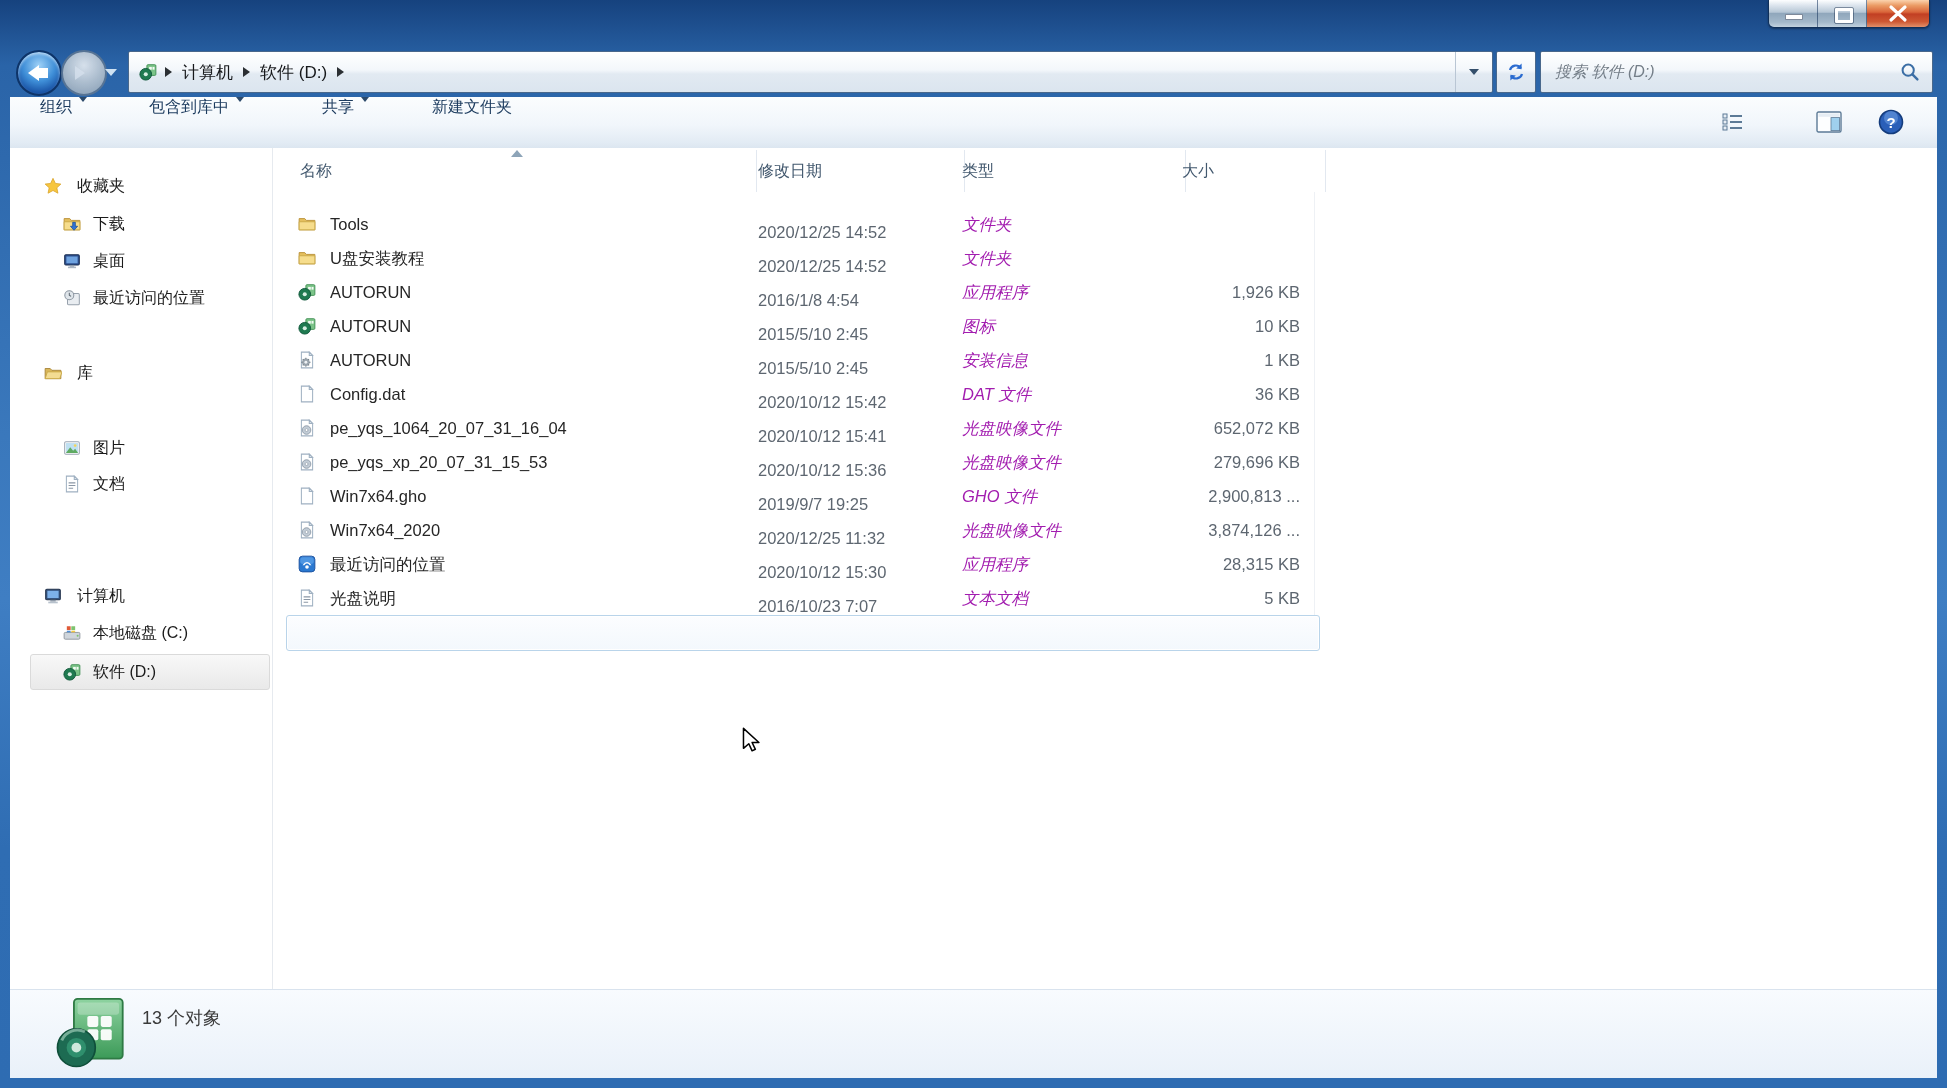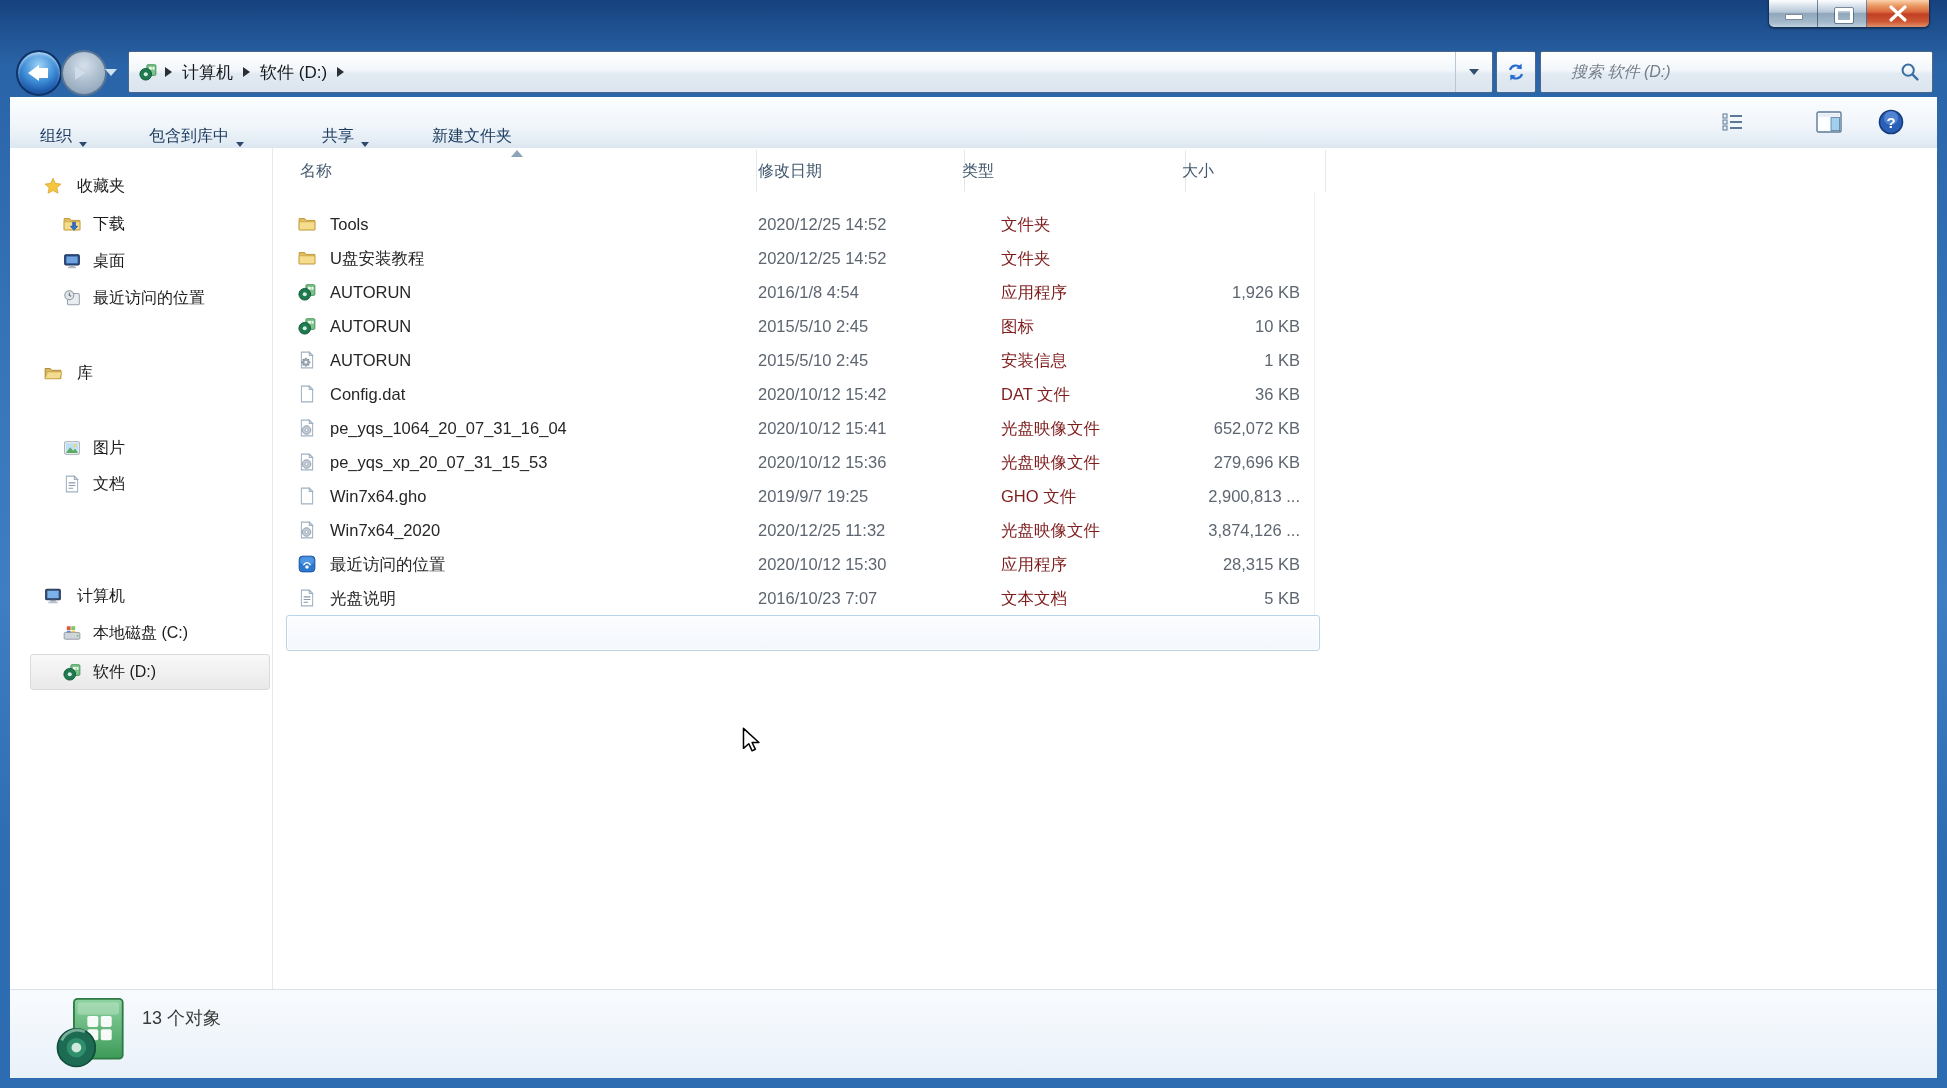--- a/index.html
+++ b/index.html
@@ -38,7 +38,7 @@
   .dtri{width:0;height:0;border-left:5px solid transparent;border-right:5px solid transparent;border-top:6px solid #344f6b;}
   .refresh{position:absolute;left:1486px;top:6px;width:38px;height:40px;display:flex;align-items:center;justify-content:center;}
   .search{position:absolute;left:1530px;top:6px;width:391px;height:40px;display:flex;align-items:center;}
-  .search .ph{flex:1;margin-left:30px;font-size:16px;font-style:italic;color:#747e88;}
+  .search .ph{flex:1;margin-left:14px;font-size:16px;font-style:italic;color:#747e88;}
   .search svg{margin-right:12px;}
   
   .toolbar{position:absolute;left:10px;top:97px;width:1927px;height:51px;

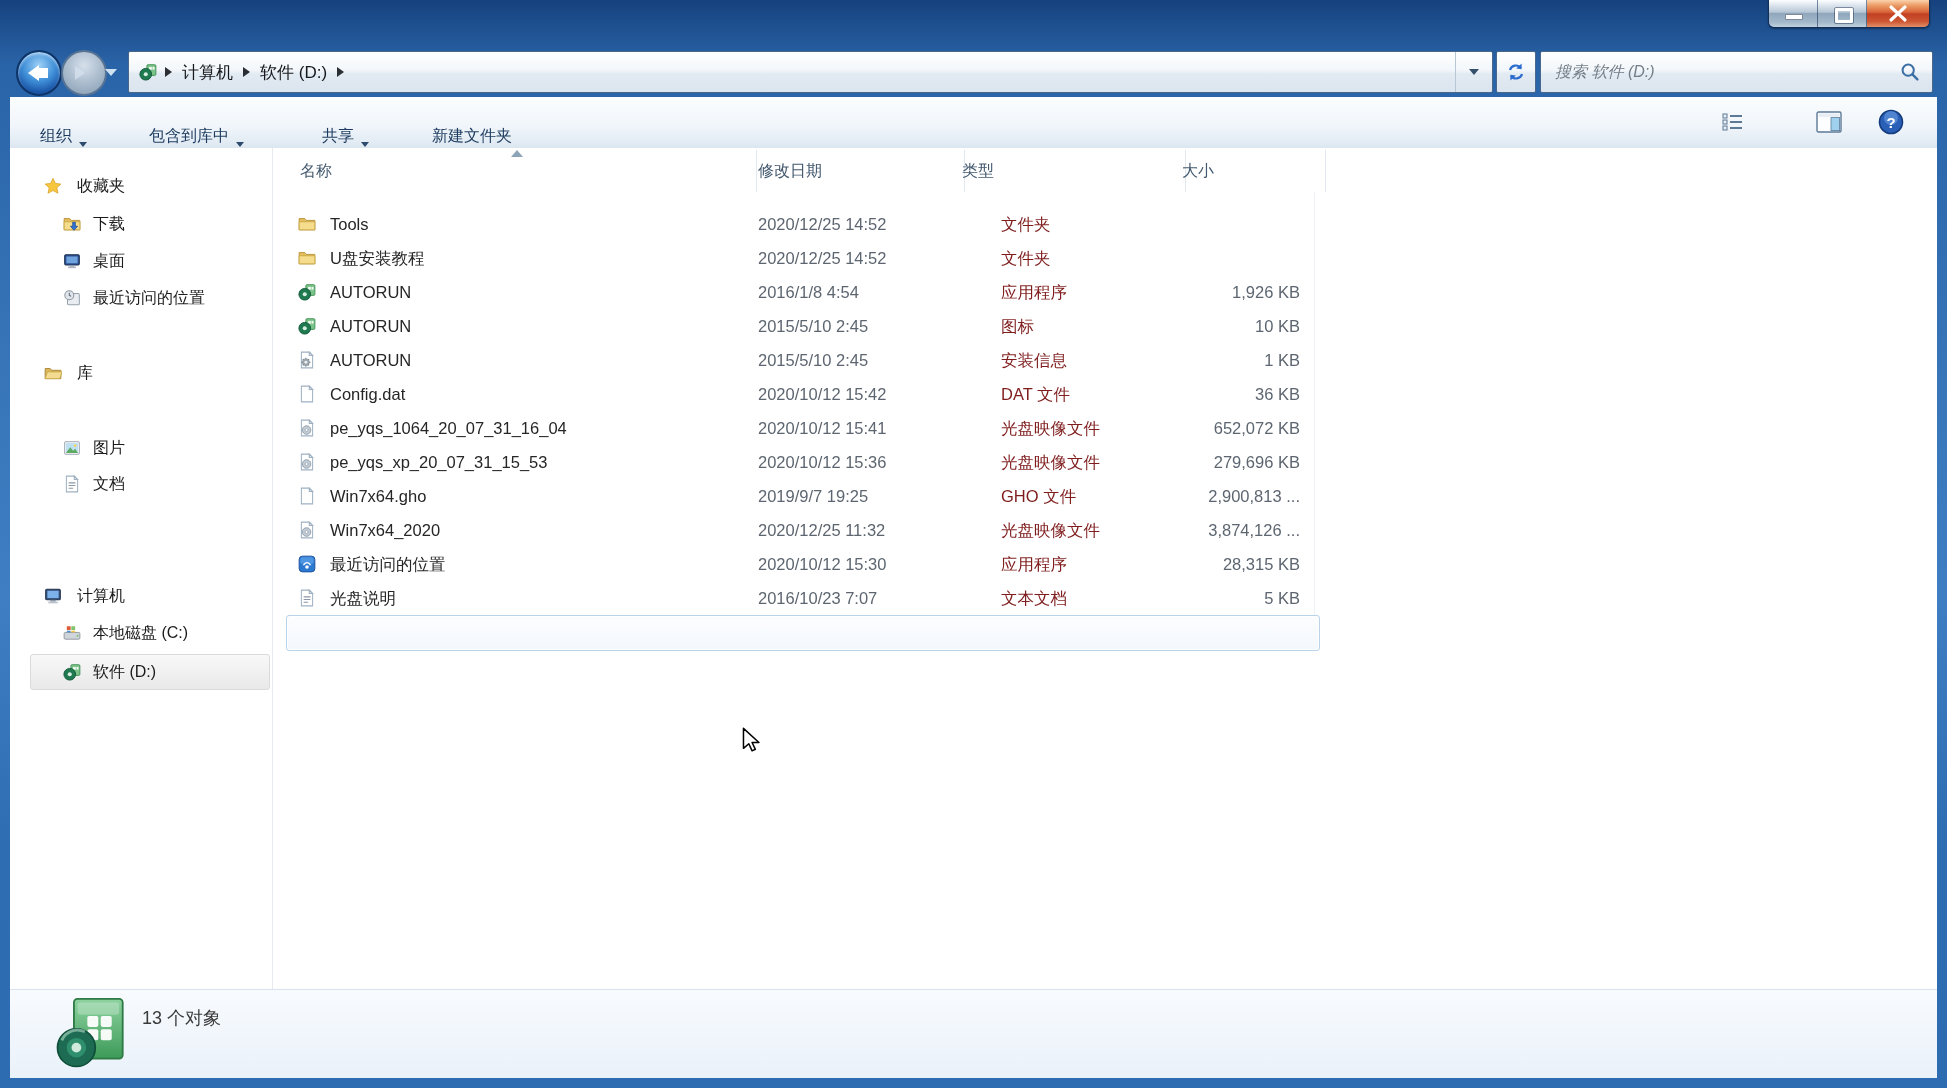--- a/index.html
+++ b/index.html
@@ -44,7 +44,7 @@
   .toolbar{position:absolute;left:10px;top:97px;width:1927px;height:51px;
            background:linear-gradient(180deg,#fbfdfe 0,#f1f6fb 55%,#e2ebf4 90%,#dce6f0 100%);
            border-bottom:1px solid #c9d5e2;}
-  .titem{position:absolute;top:0;height:50px;display:flex;align-items:flex-end;font-size:16px;color:#1c3b5e;cursor:default;}
+  .titem{position:absolute;top:0;height:50px;display:flex;align-items:flex-start;font-size:16px;color:#1c3b5e;cursor:default;}
   .titem .cd{margin-left:7px;width:0;height:0;border-left:4px solid transparent;border-right:4px solid transparent;border-top:5px solid #2c4a6b;}
   .tico{position:absolute;top:0;height:50px;display:flex;align-items:center;}
   

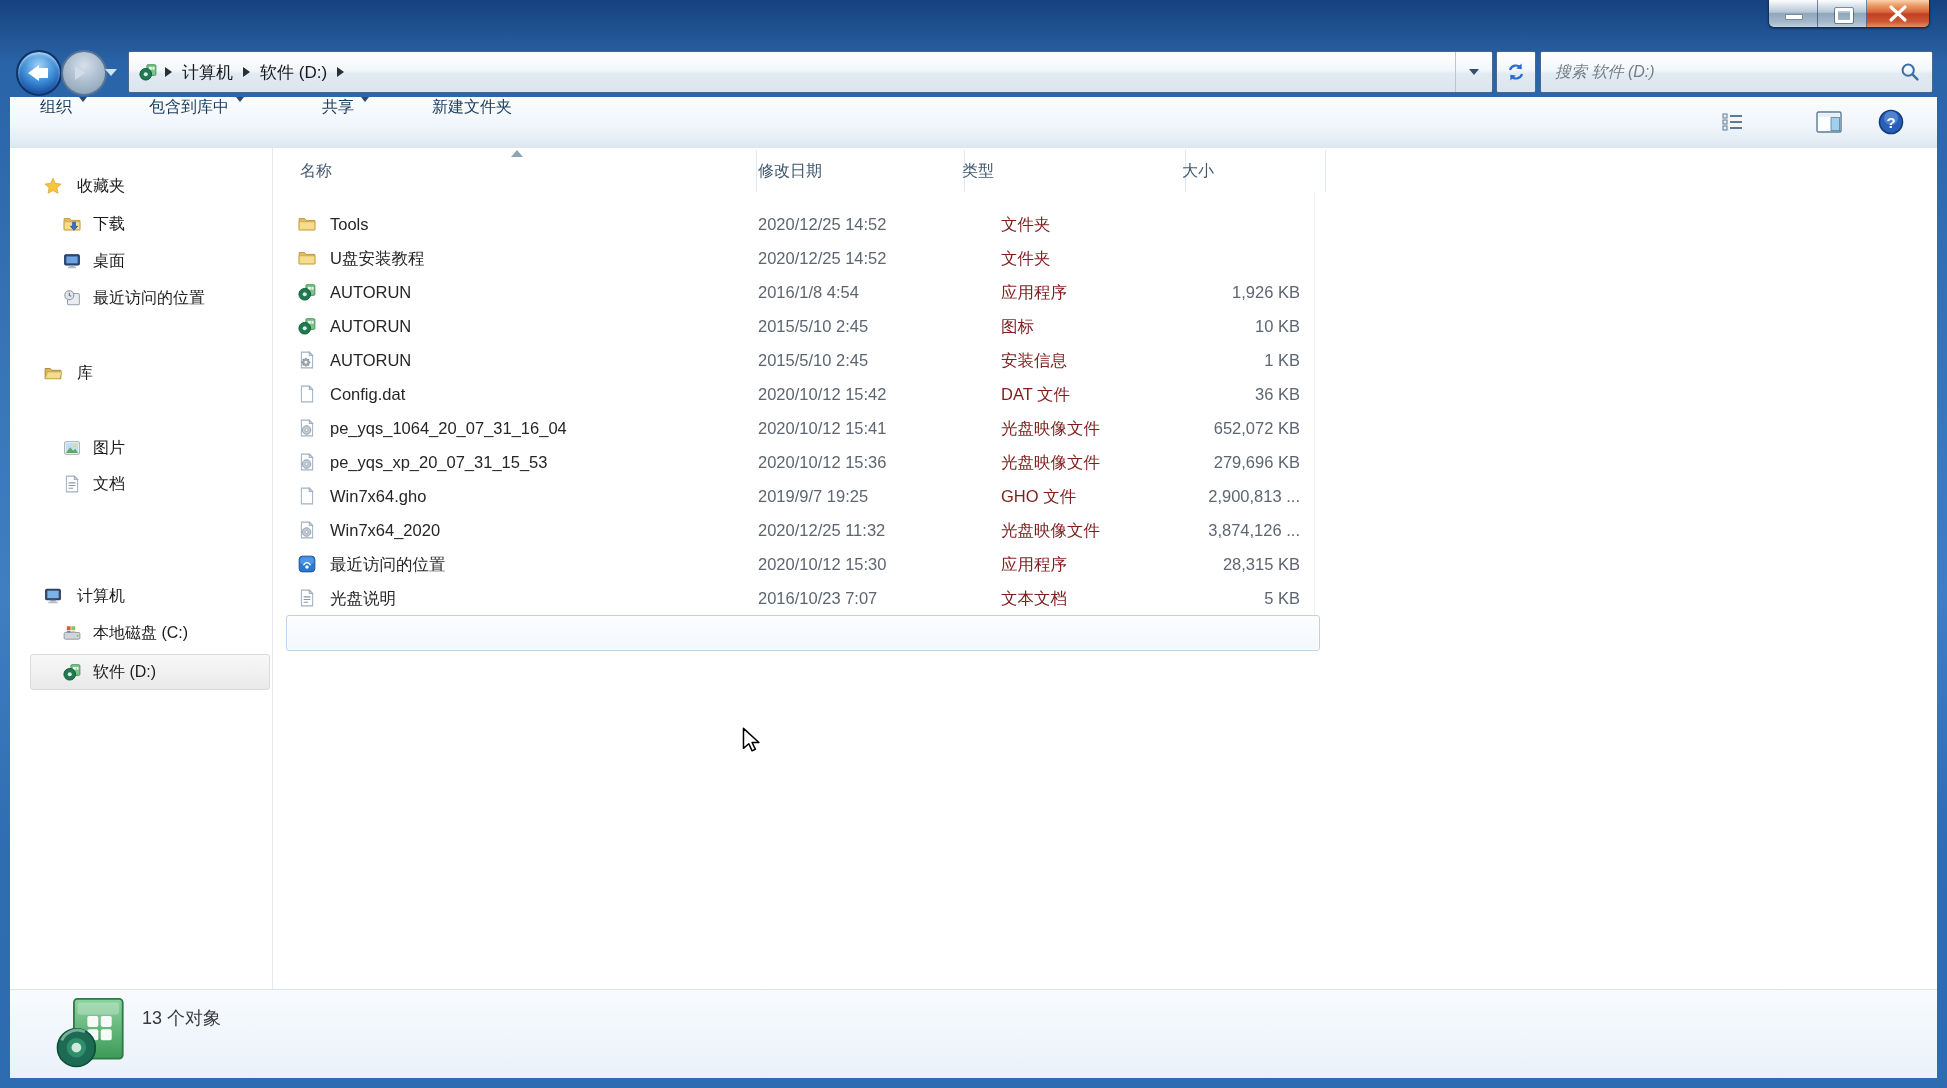--- a/index.html
+++ b/index.html
@@ -68,7 +68,7 @@
   .lrow{position:absolute;left:0;width:1100px;height:34px;font-size:16.5px;cursor:default;}
   .lrow .ci{position:absolute;left:26px;top:8px;}
   .lrow .cn{position:absolute;left:58px;top:0;line-height:34px;color:#262626;white-space:nowrap;}
-  .lrow .cd2{position:absolute;left:486px;top:0;line-height:34px;color:#5d6670;white-space:nowrap;text-align:right;}
+  .lrow .cd2{position:absolute;left:486px;top:8px;line-height:34px;color:#5d6670;white-space:nowrap;text-align:right;}
   .lrow .ct{position:absolute;left:729px;top:0;line-height:34px;color:#7f1d1d;white-space:nowrap;}
   .lrow .cs{position:absolute;left:899px;top:0;width:129px;line-height:34px;color:#5d6670;text-align:right;white-space:nowrap;}
   

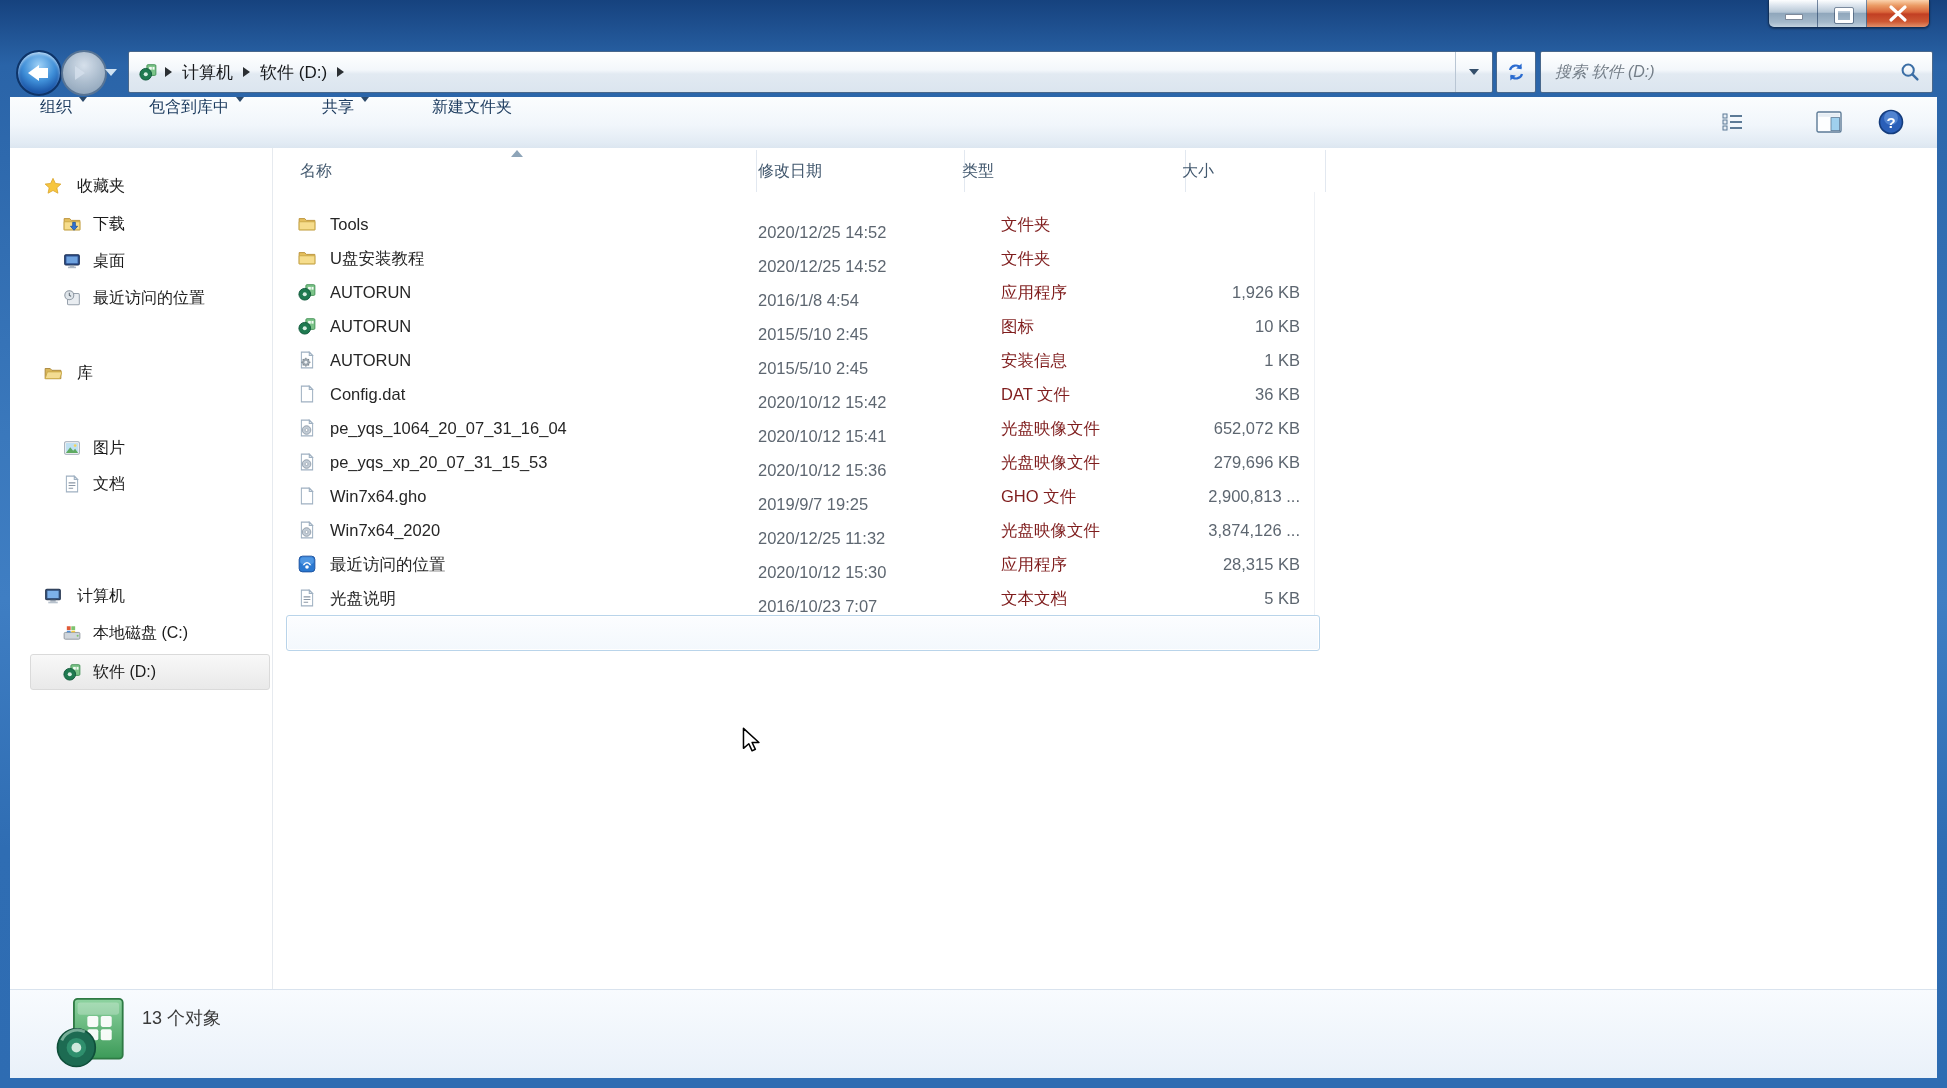--- a/index.html
+++ b/index.html
@@ -69,7 +69,7 @@
   .lrow .ci{position:absolute;left:26px;top:8px;}
   .lrow .cn{position:absolute;left:58px;top:0;line-height:34px;color:#262626;white-space:nowrap;}
   .lrow .cd2{position:absolute;left:486px;top:8px;line-height:34px;color:#5d6670;white-space:nowrap;text-align:right;}
-  .lrow .ct{position:absolute;left:729px;top:0;line-height:34px;color:#7f1d1d;white-space:nowrap;}
+  .lrow .ct{position:absolute;left:690px;top:0;line-height:34px;color:#a21caf;white-space:nowrap;font-style:italic;}
   .lrow .cs{position:absolute;left:899px;top:0;width:129px;line-height:34px;color:#5d6670;text-align:right;white-space:nowrap;}
   
   .details{position:absolute;left:10px;bottom:10px;width:1927px;height:88px;

